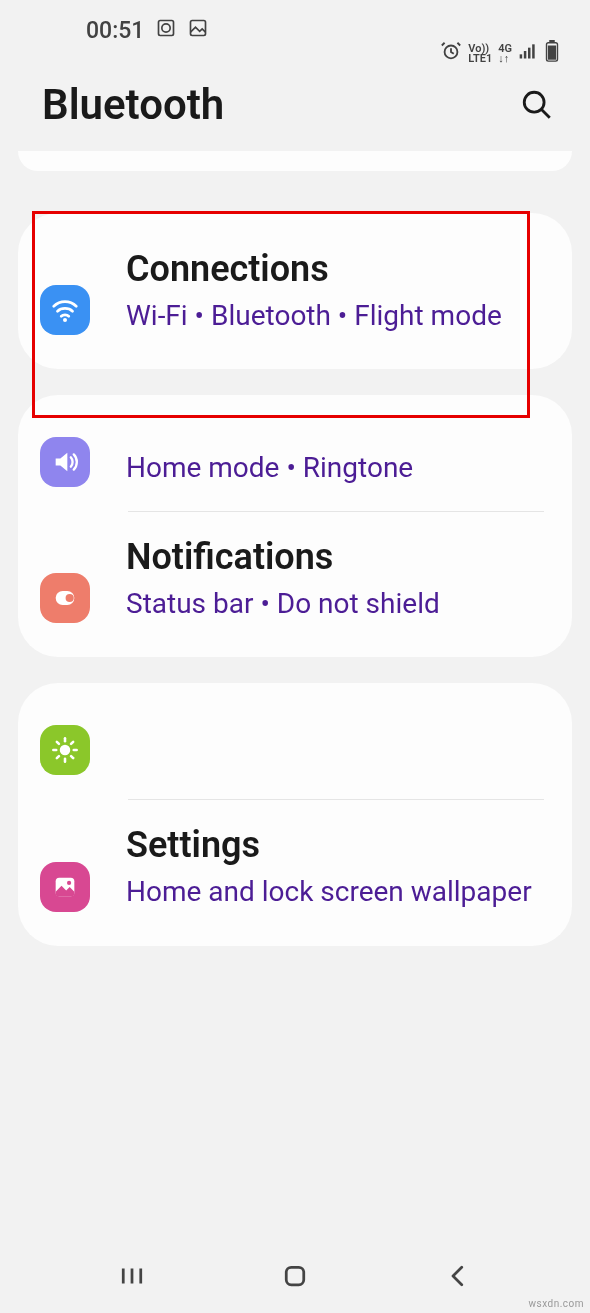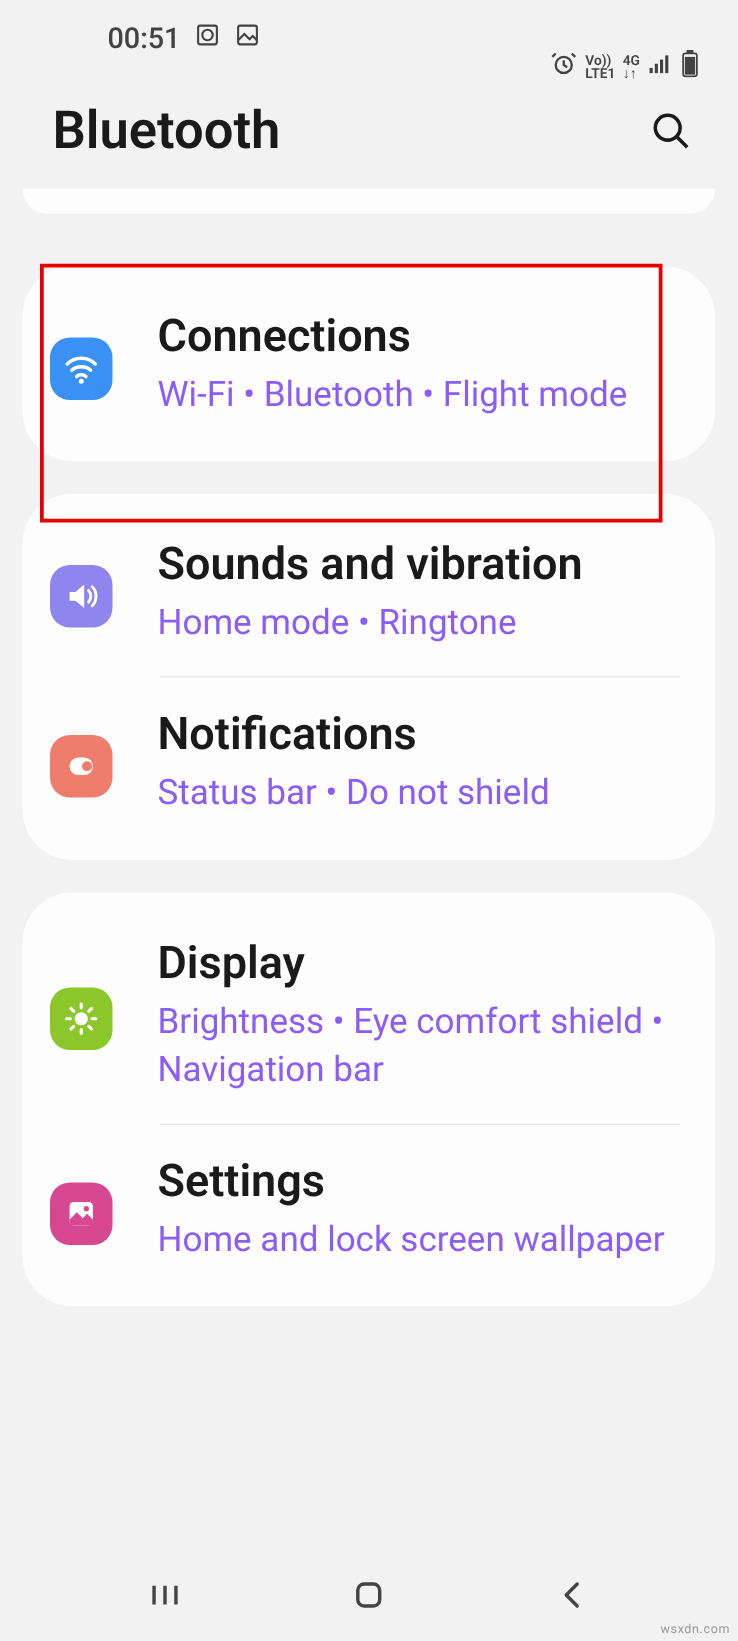--- a/index.html
+++ b/index.html
@@ -51,7 +51,7 @@
   }
   .item {
     display: flex;
-    align-items: center;
+    align-items: flex-end;
     padding: 24px 28px 24px 22px;
     position: relative;
   }

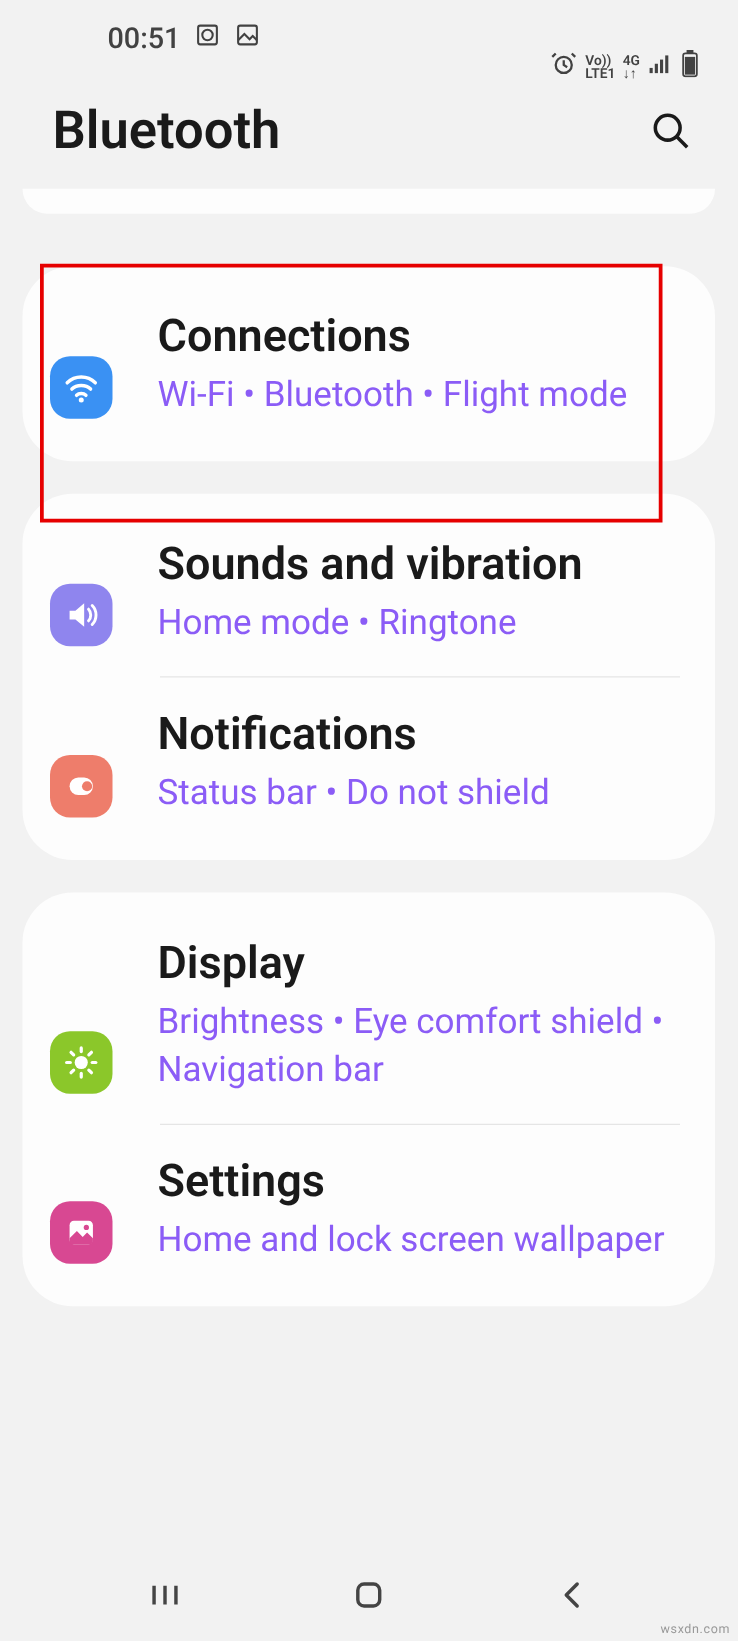--- a/index.html
+++ b/index.html
@@ -89,7 +89,7 @@
   }
   .item-sub {
     font-size: 28px;
-    color: #8b5cf6;
+    color: #4c1d95;
     line-height: 1.4;
     margin-top: 4px;
   }

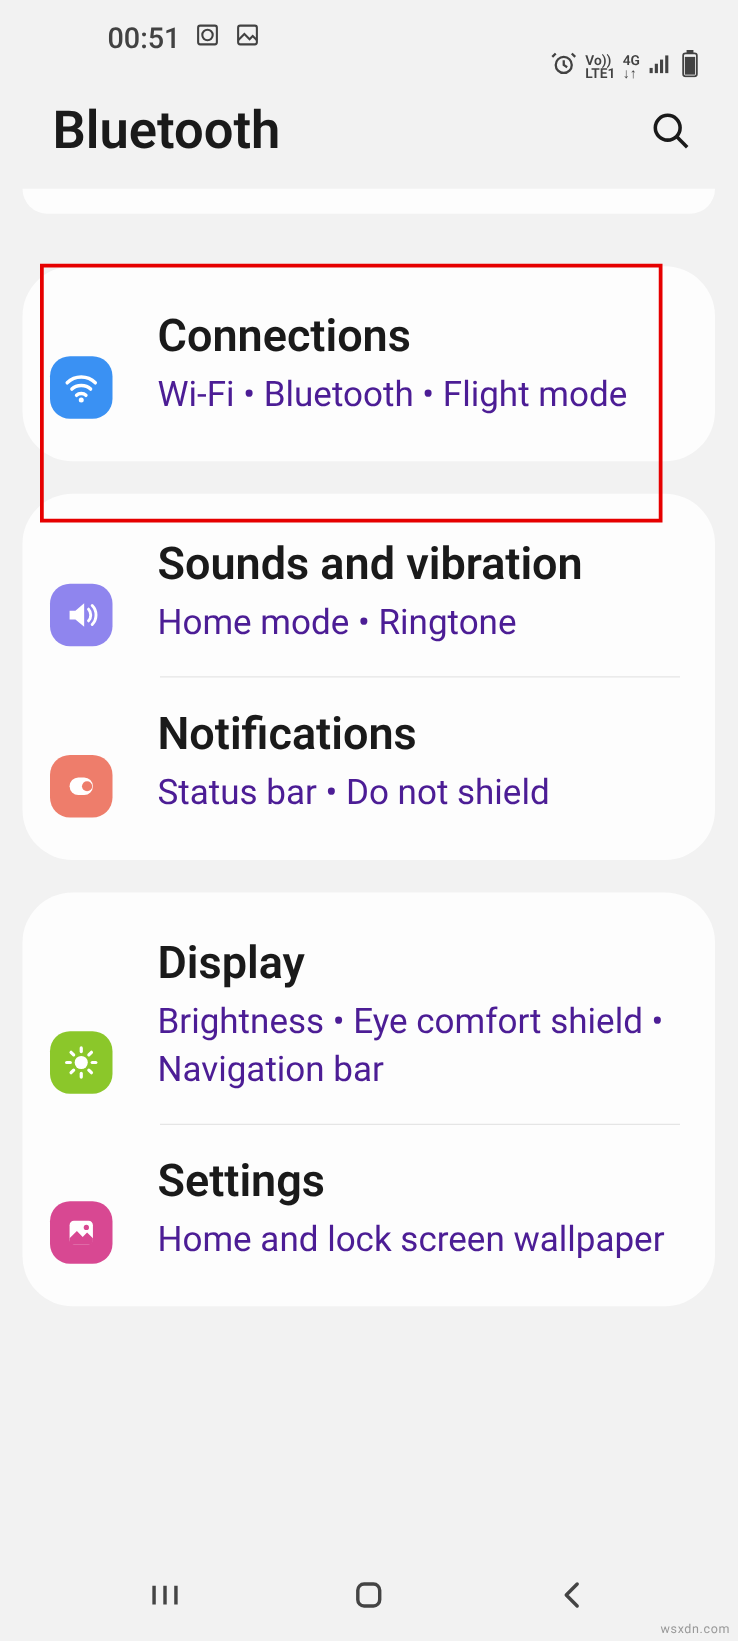--- a/index.html
+++ b/index.html
@@ -215,7 +215,6 @@
           </svg>
       </div>
       <div class="item-text">
-        <div class="item-title">Sounds and vibration</div>
         <div class="item-sub">Home mode  •  Ringtone</div>
       </div>
     </div>

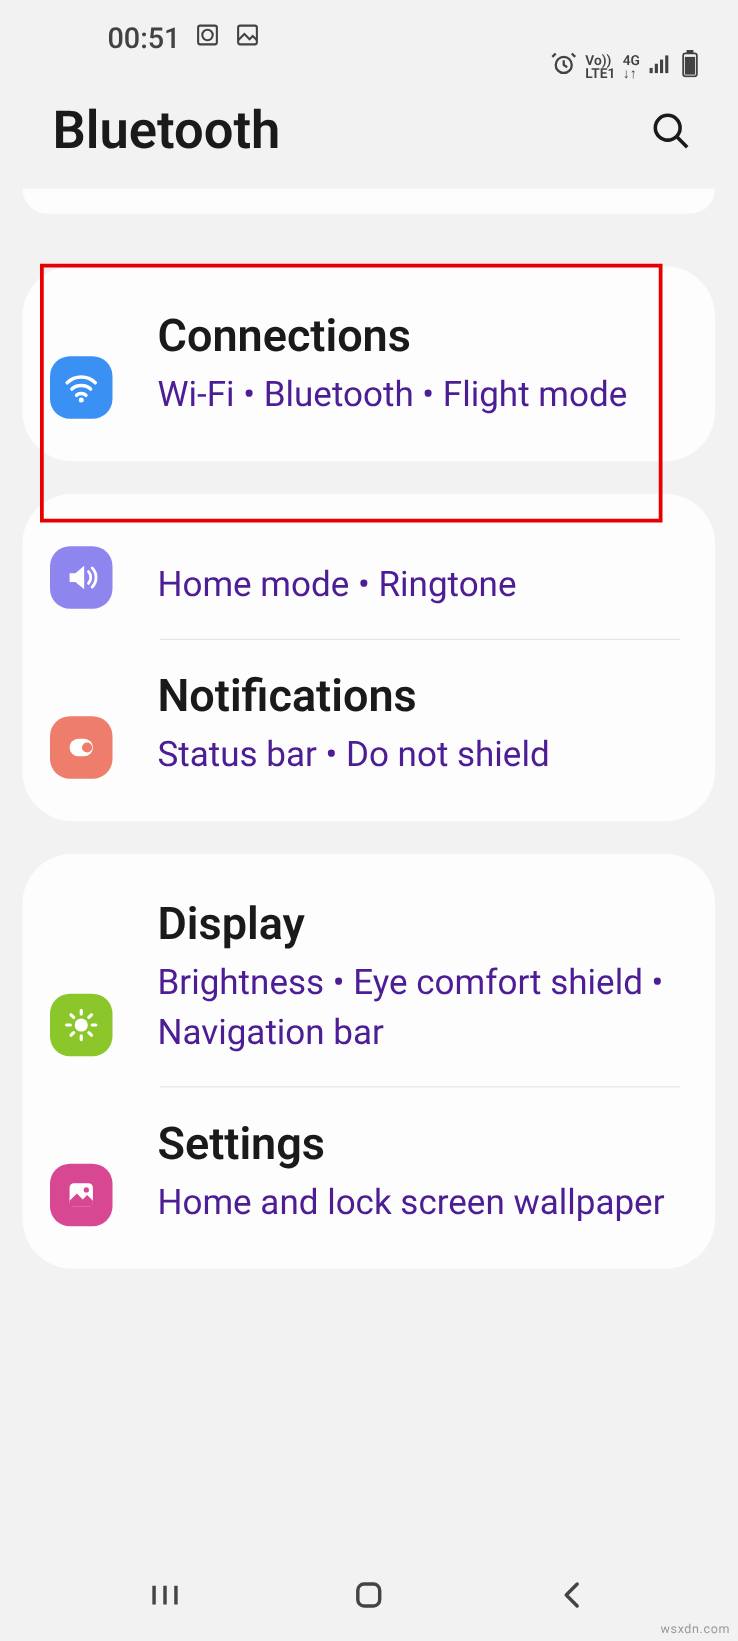--- a/index.html
+++ b/index.html
@@ -249,10 +249,6 @@
             </g>
           </svg>
       </div>
-      <div class="item-text">
-        <div class="item-title">Display</div>
-        <div class="item-sub">Brightness  •  Eye comfort shield  •  Navigation bar</div>
-      </div>
     </div>
     <div class="item">
       <div class="icon-wrap icon-pink">

